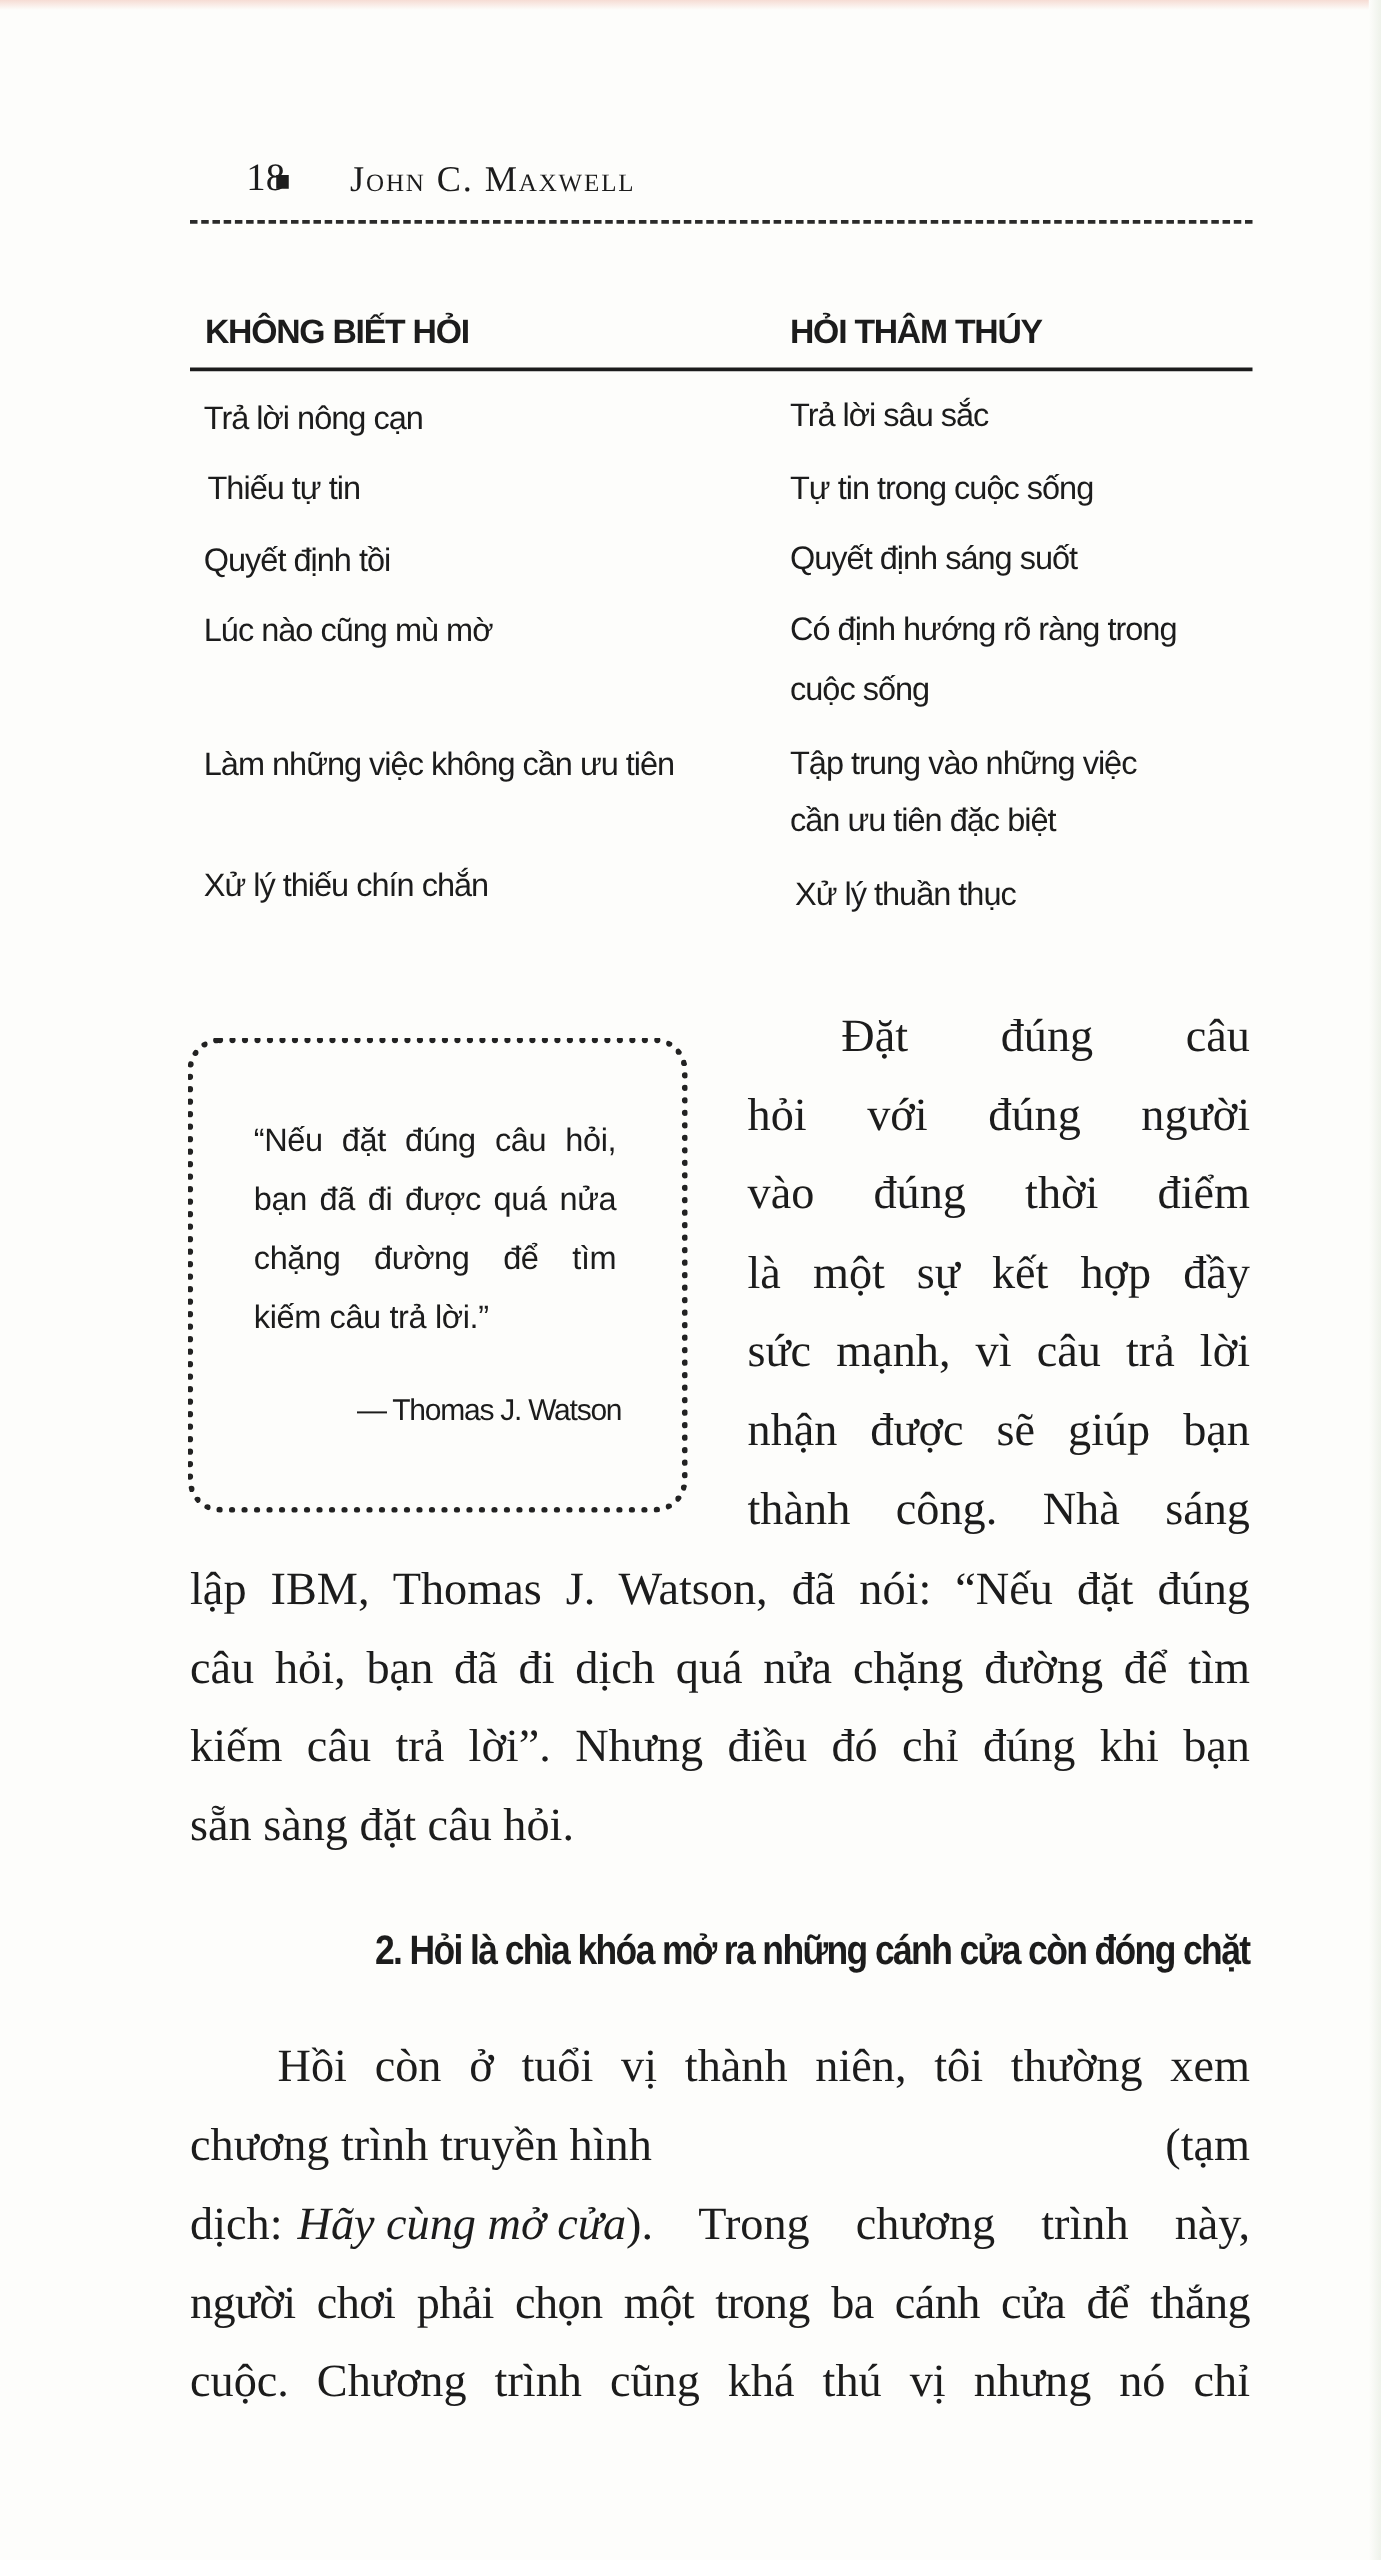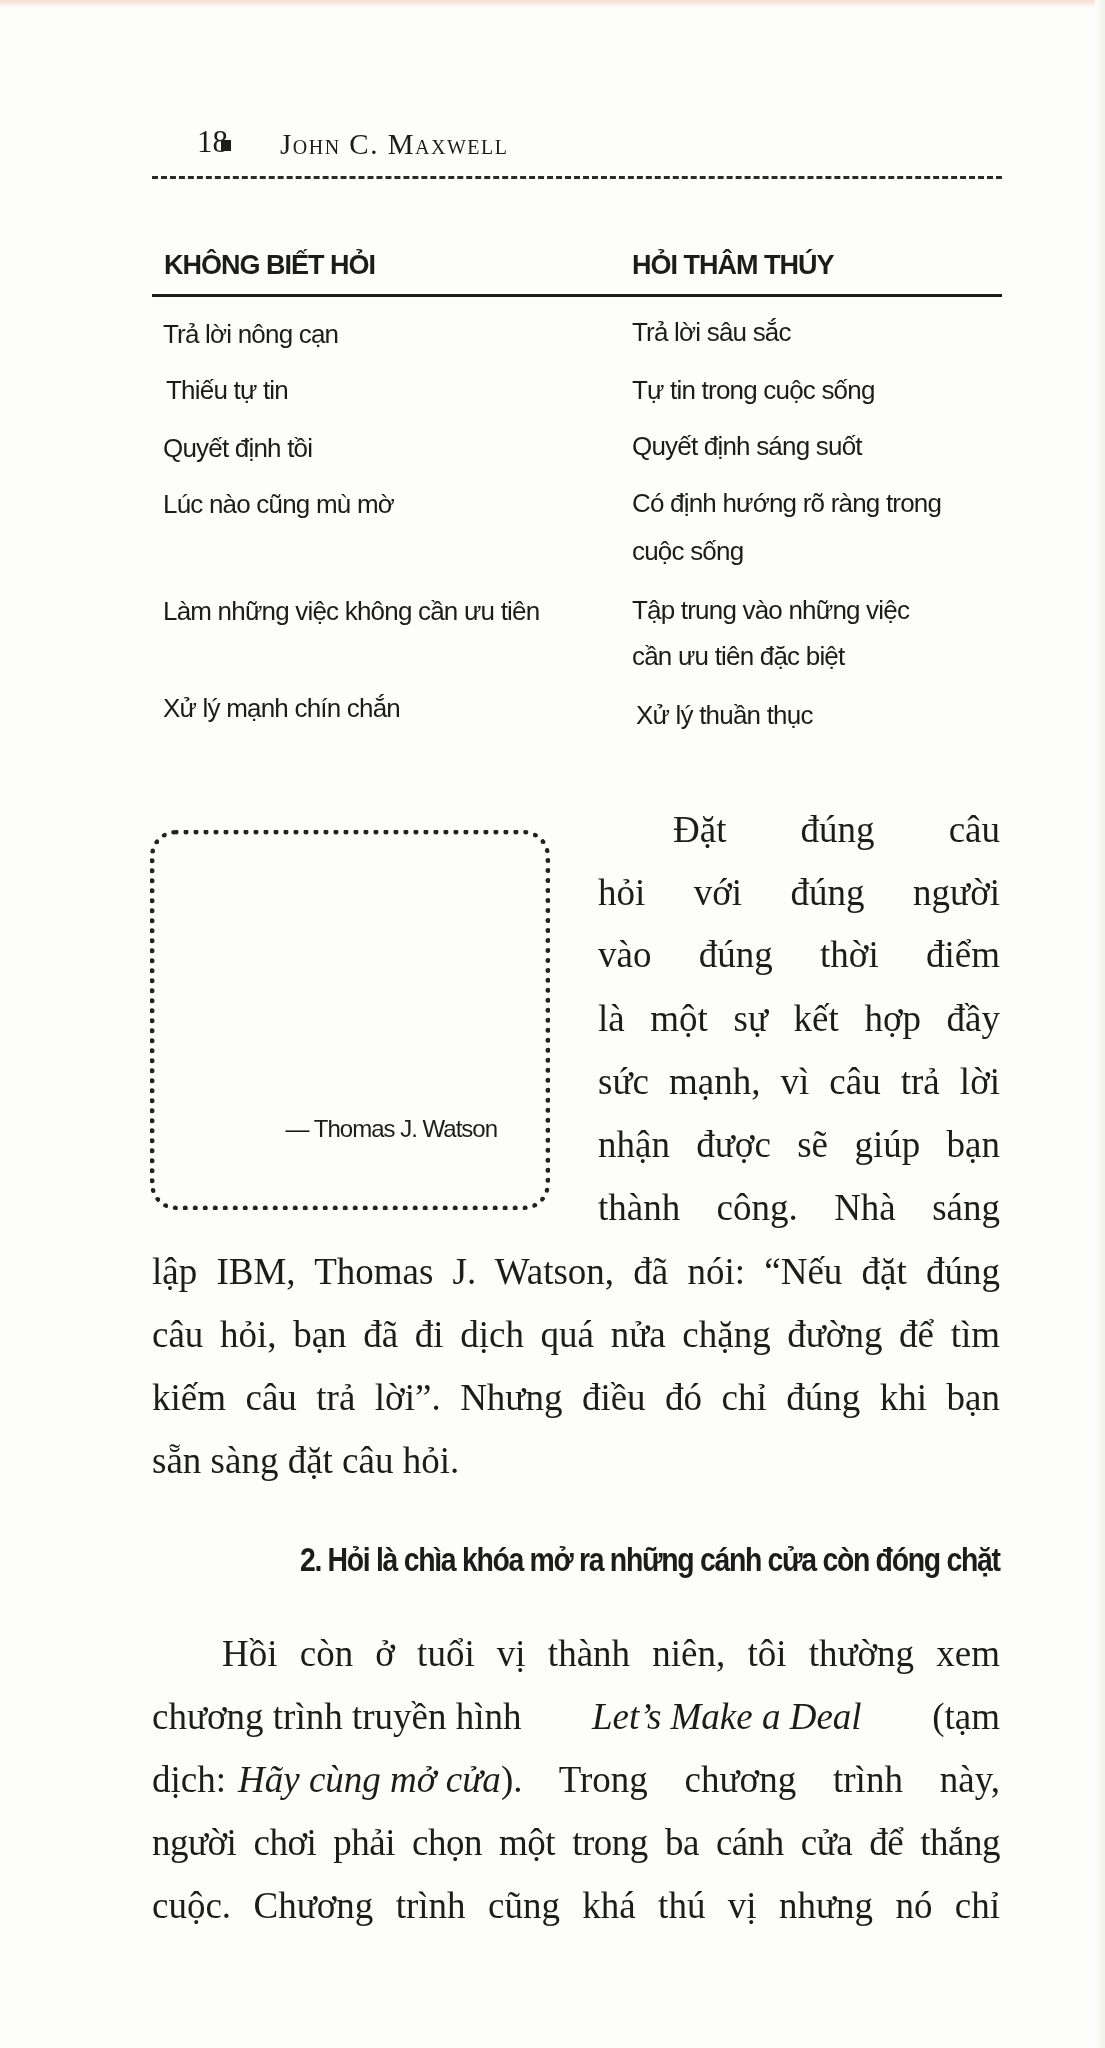--- a/index.html
+++ b/index.html
@@ -100,7 +100,7 @@
 <div class="abs sans cell c2" style="top:587px">Tập trung vào những việc</div>
 <div class="abs sans cell c2" style="top:633px">cần ưu tiên đặc biệt</div>
 
-<div class="abs sans cell c1" style="top:685px">Xử lý mạnh chín chắn</div>
+<div class="abs sans cell c1" style="top:685px">Xử lý thiếu chín chắn</div>
 <div class="abs sans cell" style="top:692px;left:636px">Xử lý thuần thục</div>
 
 <div class="quote-box">

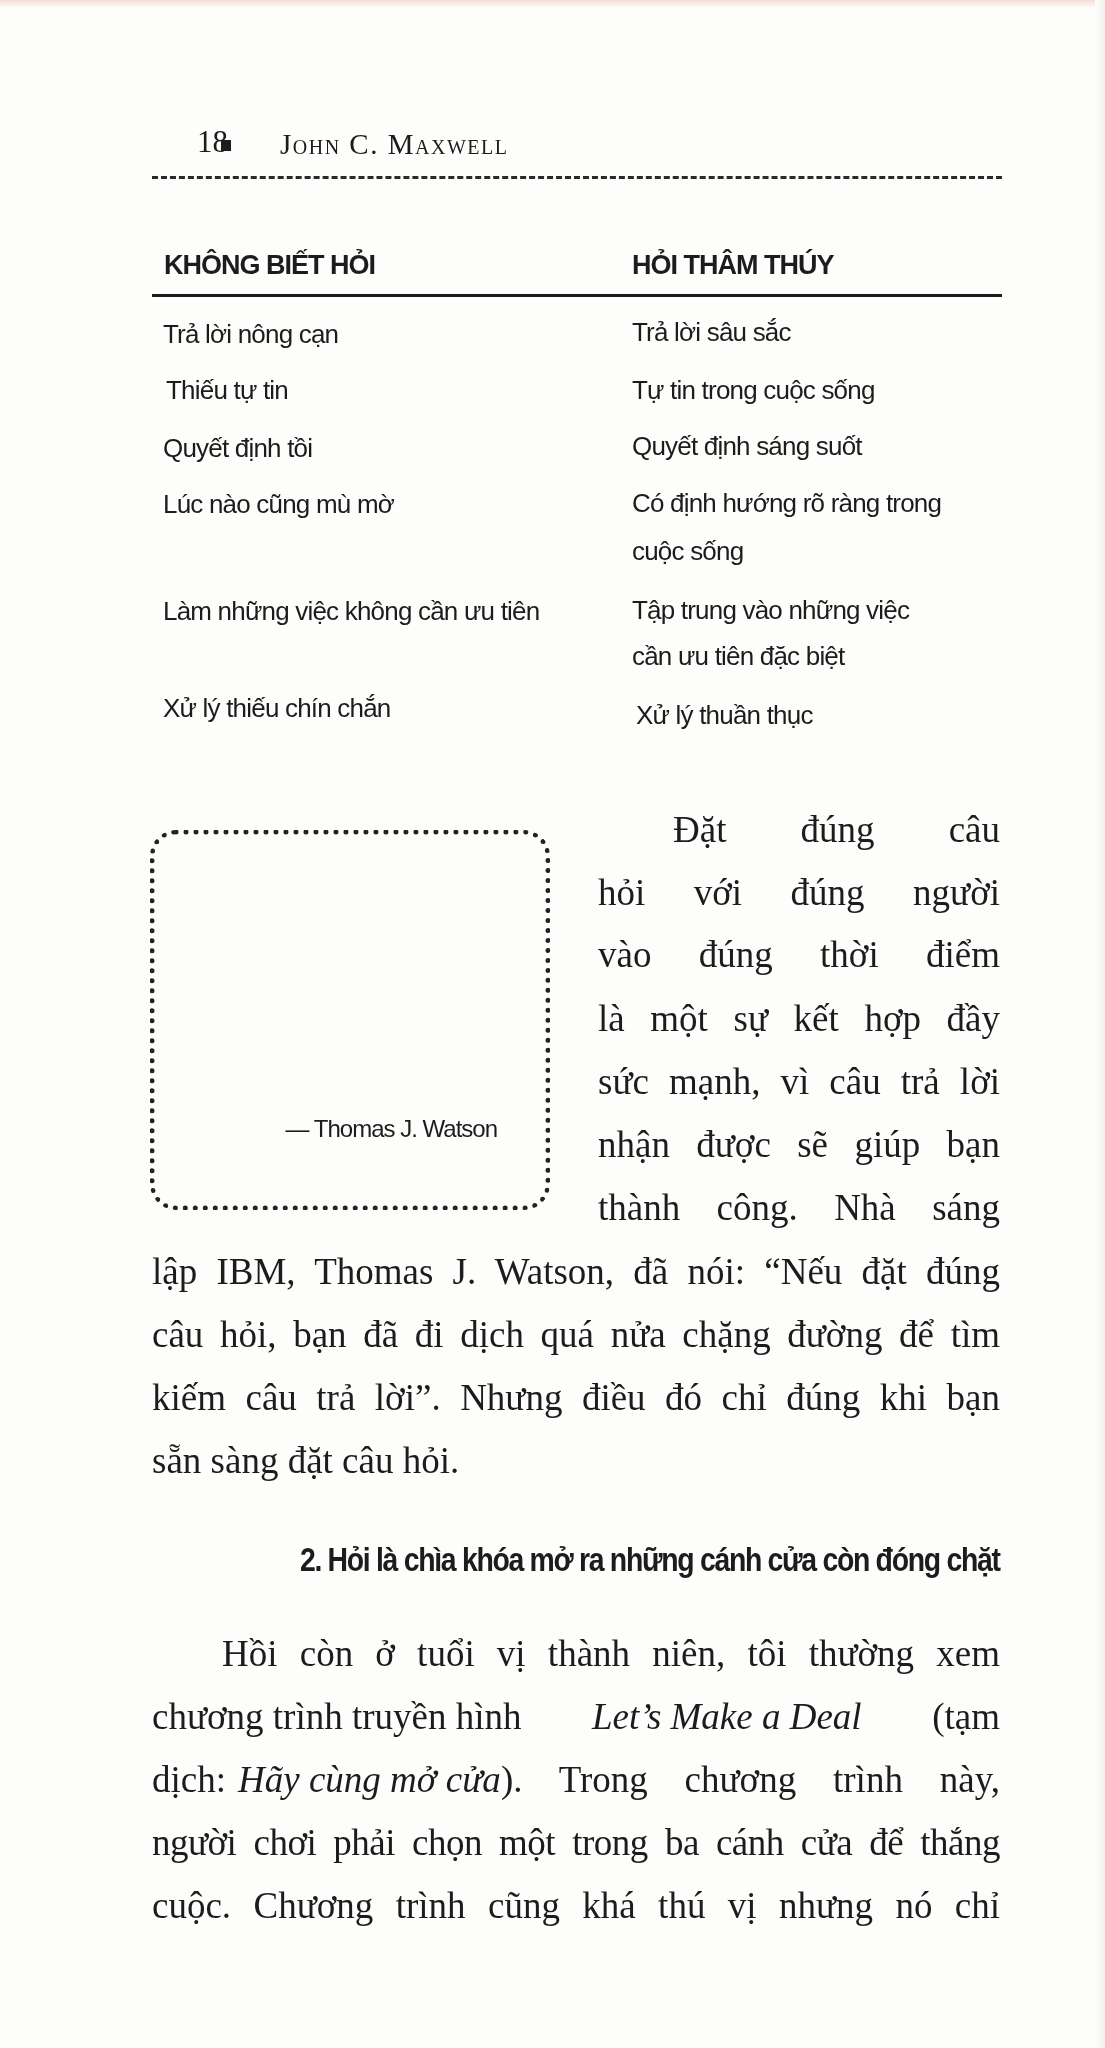--- a/index.html
+++ b/index.html
@@ -104,6 +104,7 @@
 <div class="abs sans cell" style="top:692px;left:636px">Xử lý thuần thục</div>
 
 <div class="quote-box">
+  <div class="quote-text">“Nếu đặt đúng câu hỏi, bạn đã đi được quá nửa chặng đường để tìm kiếm câu trả lời.”</div>
   <div class="quote-attr">— Thomas J. Watson</div>
 </div>
 

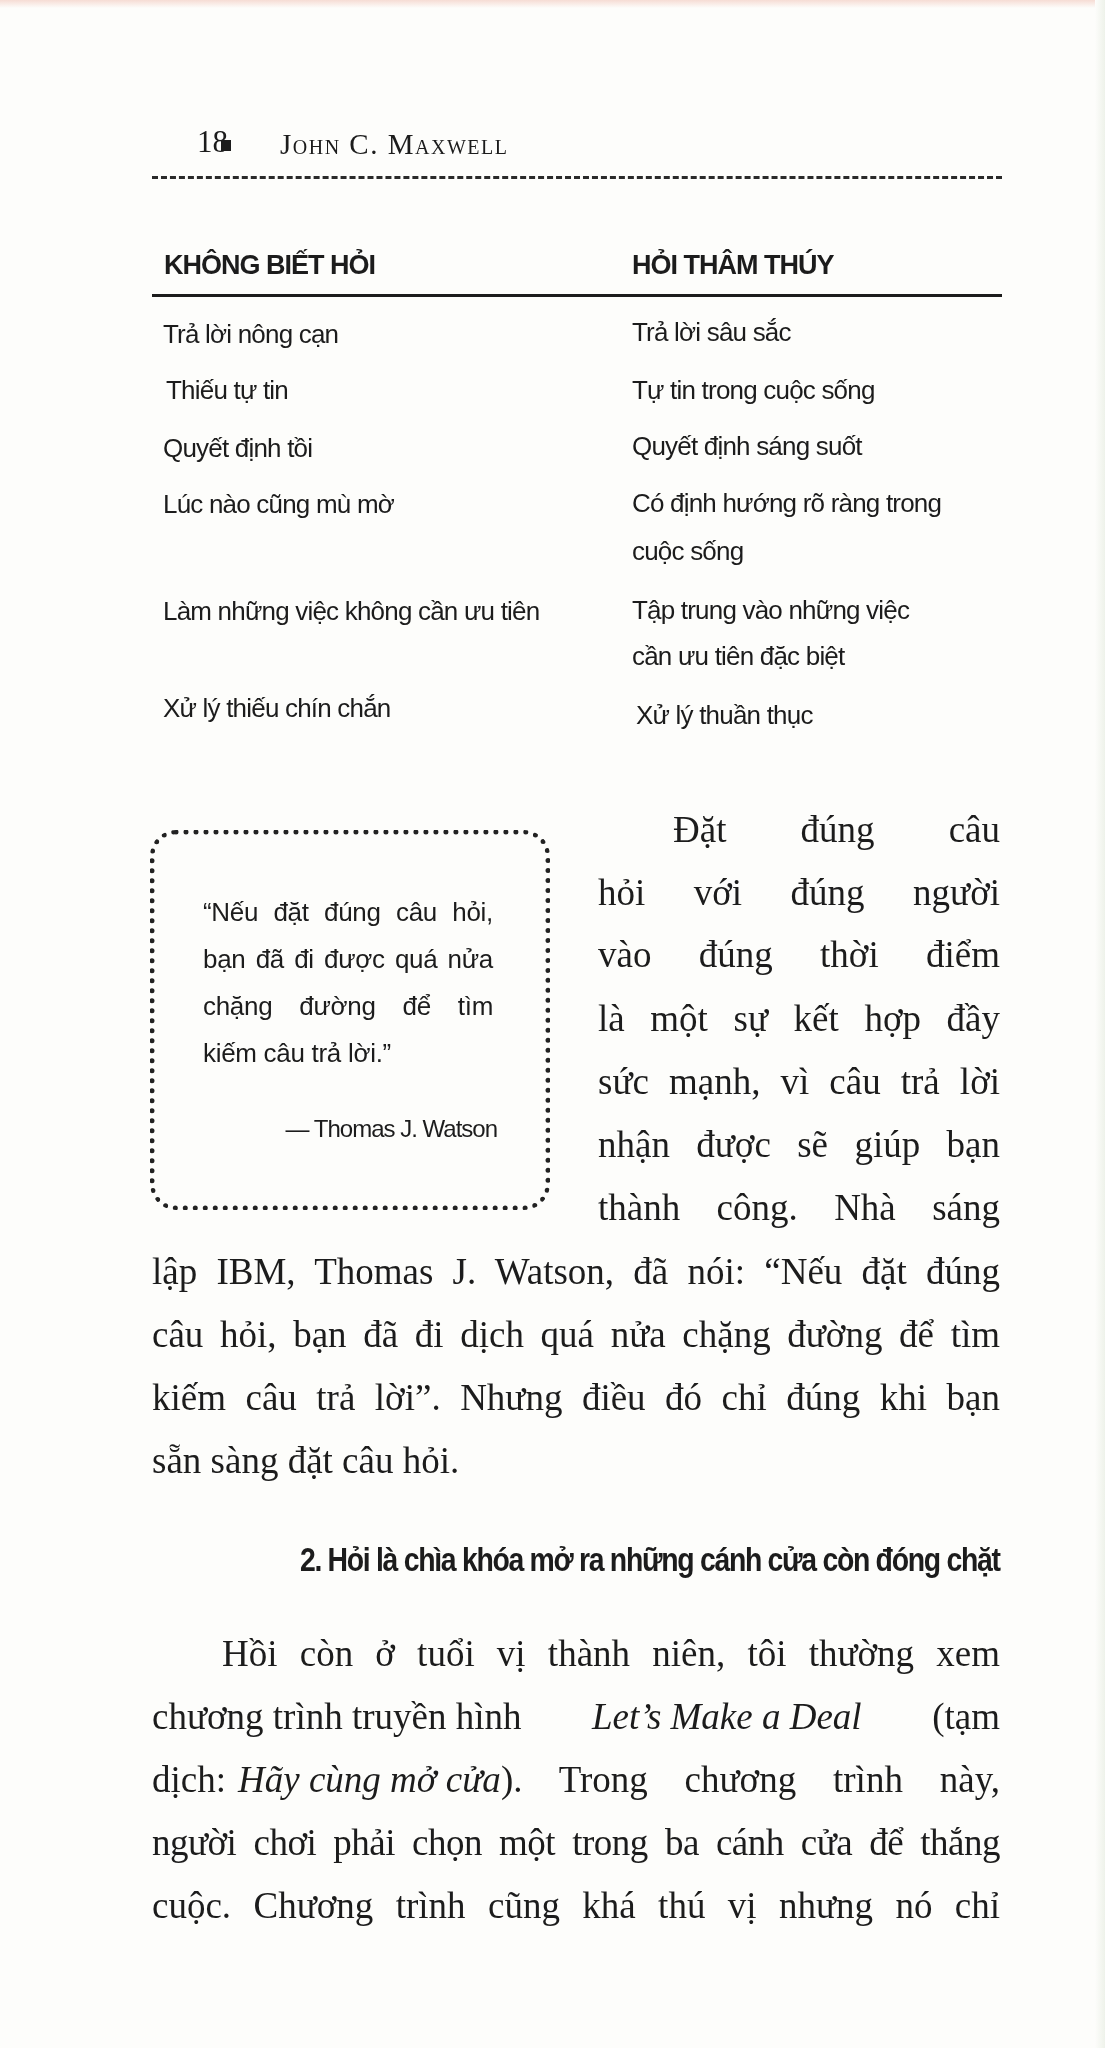--- a/index.html
+++ b/index.html
@@ -128,7 +128,6 @@
 <div class="abs body-line full indent" style="top:1622px;text-align:justify;text-align-last:justify;">Hồi còn ở tuổi vị thành niên, tôi thường xem</div>
 <div class="abs body-line full justify" style="top:1685px">
   <span>chương trình truyền hình</span>
-  <em>Let’s Make a Deal</em>
   <span>(tạm</span>
 </div>
 <div class="abs body-line full" style="top:1748px;display:flex;">

